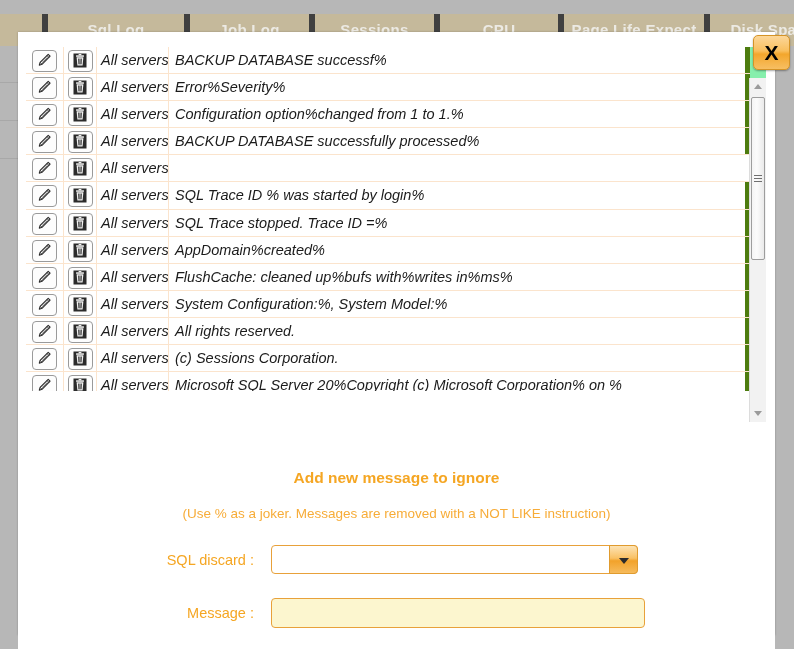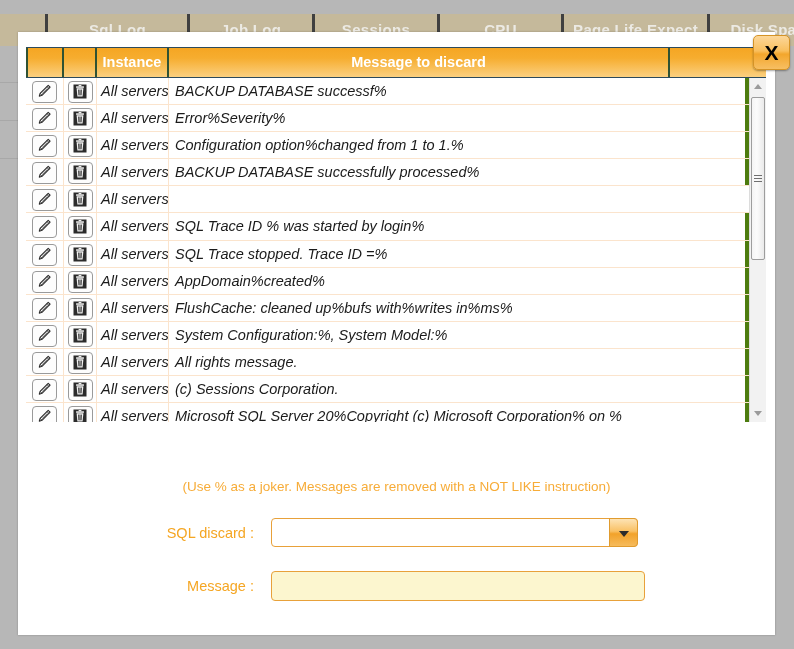--- a/index.html
+++ b/index.html
@@ -38,7 +38,7 @@
     font-size: 15px;
     font-weight: bold;
     letter-spacing: .3px;
-    border-right: 3px solid #404040;
+    border-right: 6px solid #404040;
     box-sizing: border-box;
     background: #c5b99b;
     overflow: hidden;

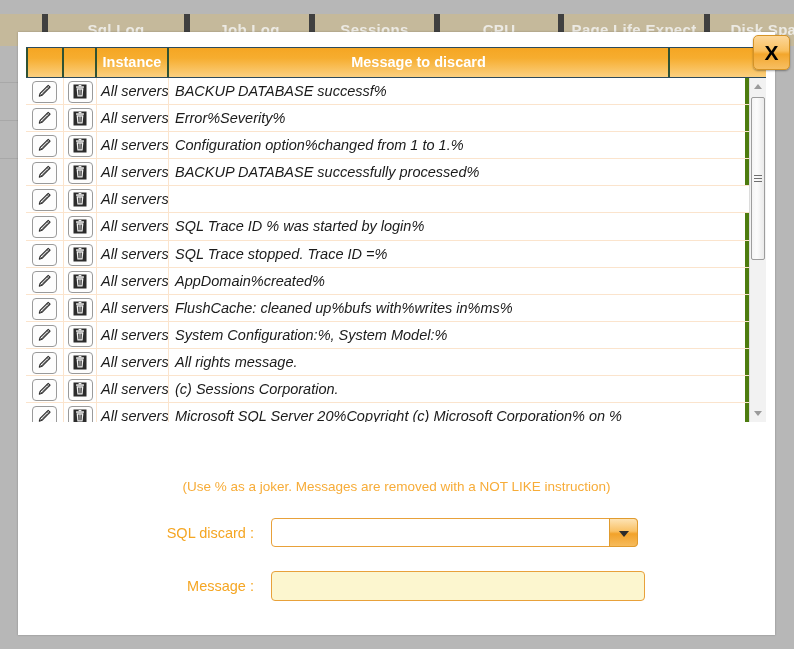--- a/index.html
+++ b/index.html
@@ -345,13 +345,6 @@
 
   <div id="grid-wrap">
 
-    <div id="grid-header">
-      <div class="hcell first w-edit"></div>
-      <div class="hcell w-del"></div>
-      <div class="hcell w-inst">Instance</div>
-      <div class="hcell w-msg">Message to discard</div>
-      <div class="hcell w-end"></div>
-    </div>
 
     <div id="grid-body-outer">
       <div id="grid-body">

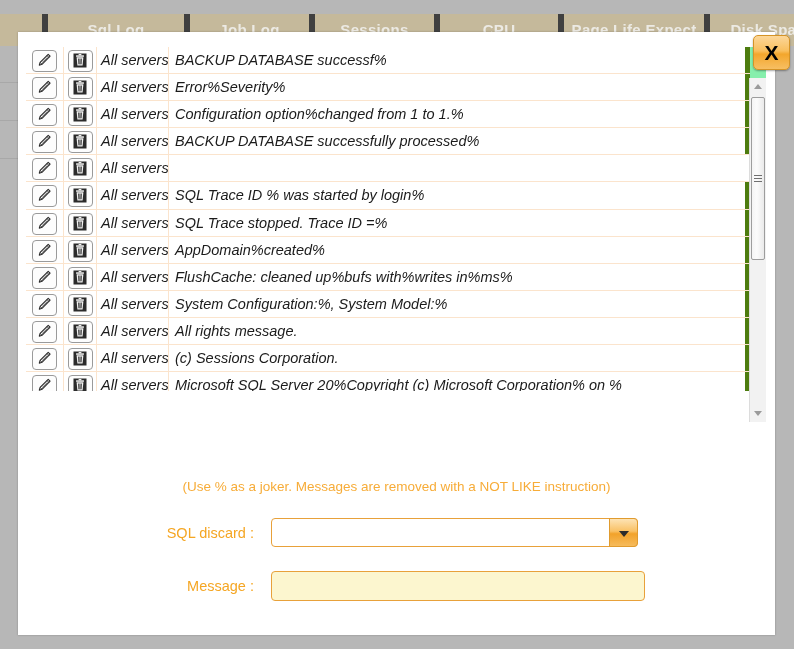--- a/index.html
+++ b/index.html
@@ -543,7 +543,7 @@
                   <path d="M5.6 5.6 L5.9 11.3 M7.0 5.6 L7.0 11.3 M8.4 5.6 L8.1 11.3" stroke="#2b2b2b" stroke-width=".9"></path>
                 </svg></span></div>
             <div class="cell c-inst">All servers</div>
-            <div class="cell c-msg">All rights message.</div>
+            <div class="cell c-msg">All rights reserved.</div>
           </div>
           <div class="row">
             <div class="cell c-edit"><span class="icon-btn"><svg width="15" height="14" viewBox="0 0 15 14">

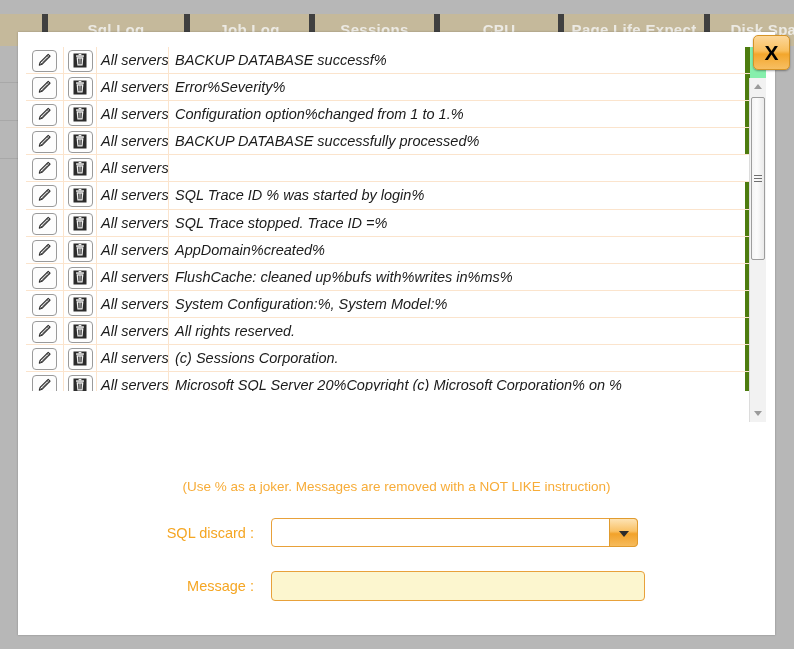--- a/index.html
+++ b/index.html
@@ -604,6 +604,7 @@
 
   <div id="form-area">
 
+    <div id="form-title">Add new message to ignore</div>
     <div id="form-hint">(Use % as a joker. Messages are removed with a NOT LIKE instruction)</div>
 
     <div class="form-row">

